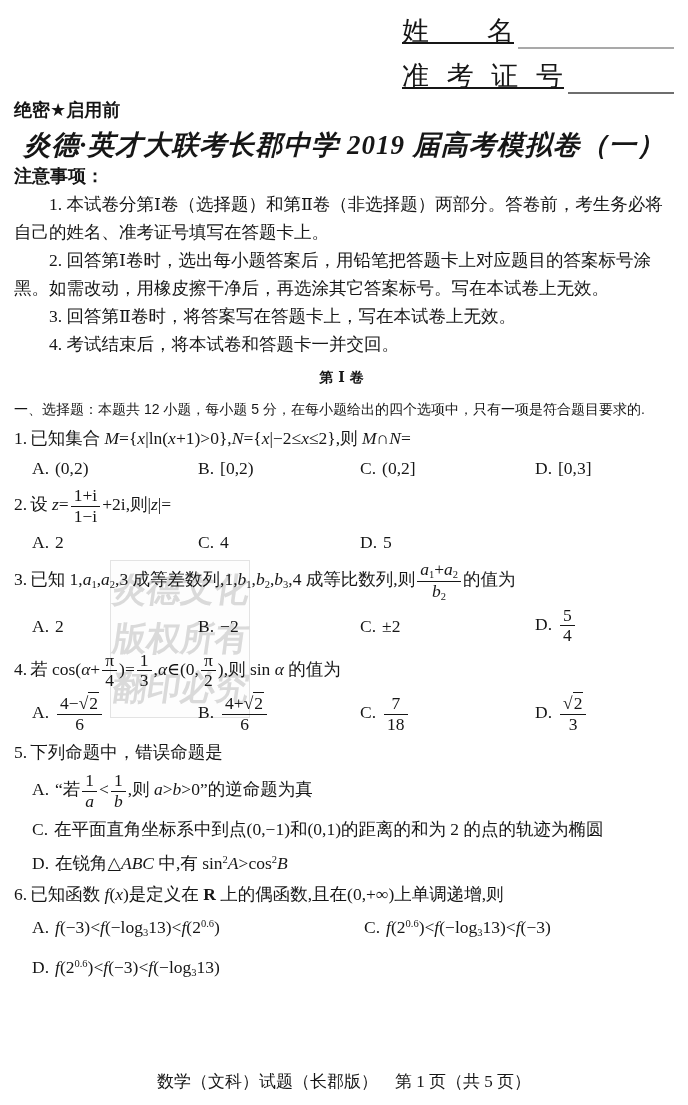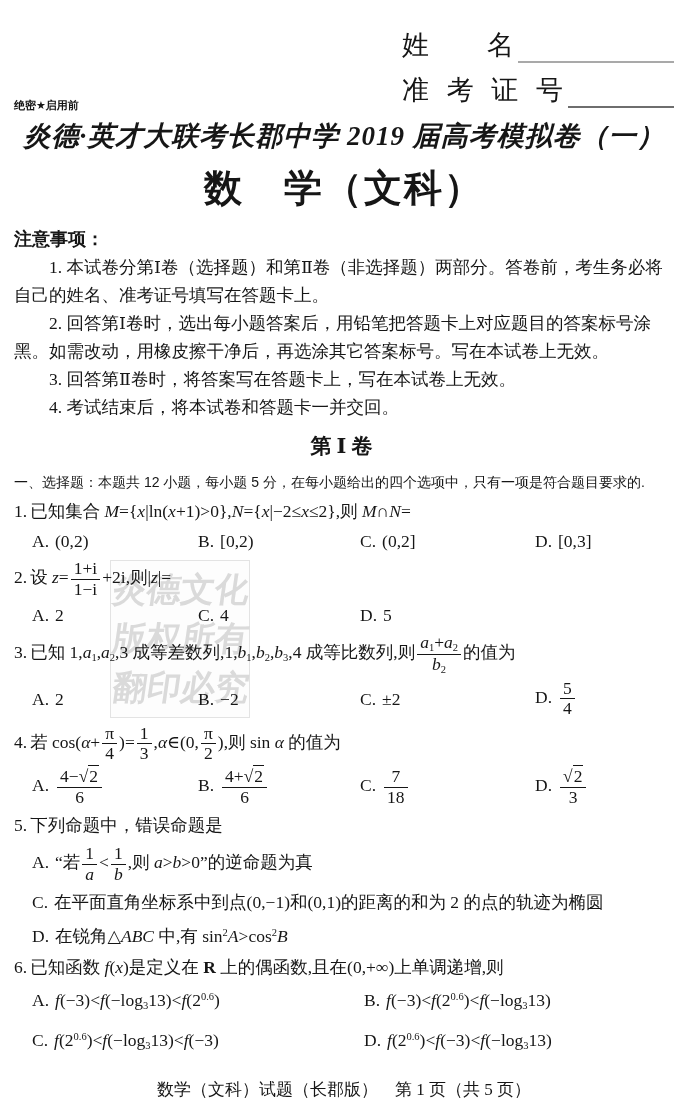--- a/index.html
+++ b/index.html
@@ -12,7 +12,7 @@
   .sans { font-family: "Liberation Sans", "DejaVu Sans", sans-serif; }
 
   
-  .namebox { position: absolute; top: 18px; right: 14px; width: 272px; z-index: 2; }
+  .namebox { position: absolute; top: 4px; right: 14px; width: 272px; z-index: 2; text-decoration: underline; }
   .fill-row { display: flex; align-items: flex-end; height: 45px; font-size: 27px; }
   .jlabel { display: inline-block; text-align: justify; text-align-last: justify; line-height: 1.25; white-space: nowrap; }
   .jlabel.w1 { width: 112px; }

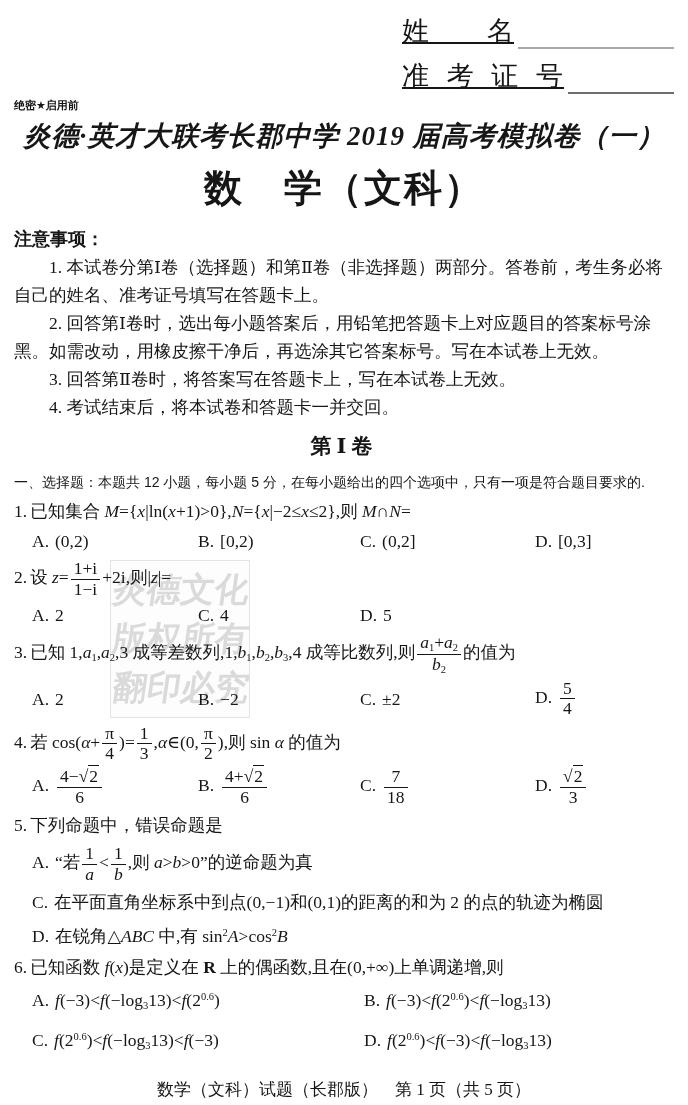--- a/index.html
+++ b/index.html
@@ -22,7 +22,7 @@
 
   .content { position: relative; z-index: 1; padding: 98px 14px 0 14px; }
 
-  .secrecy { font-weight: bold; font-size: 11px; }
+  .secrecy { font-weight: bold; font-size: 18px; }
   .exam-title { text-align: center; font-weight: bold; font-style: italic; font-size: 27px; margin-top: 5px; letter-spacing: 1px; }
   .subject { text-align: center; font-weight: bold; font-size: 38px; margin: 9px 0 12px; letter-spacing: 2px; }
 

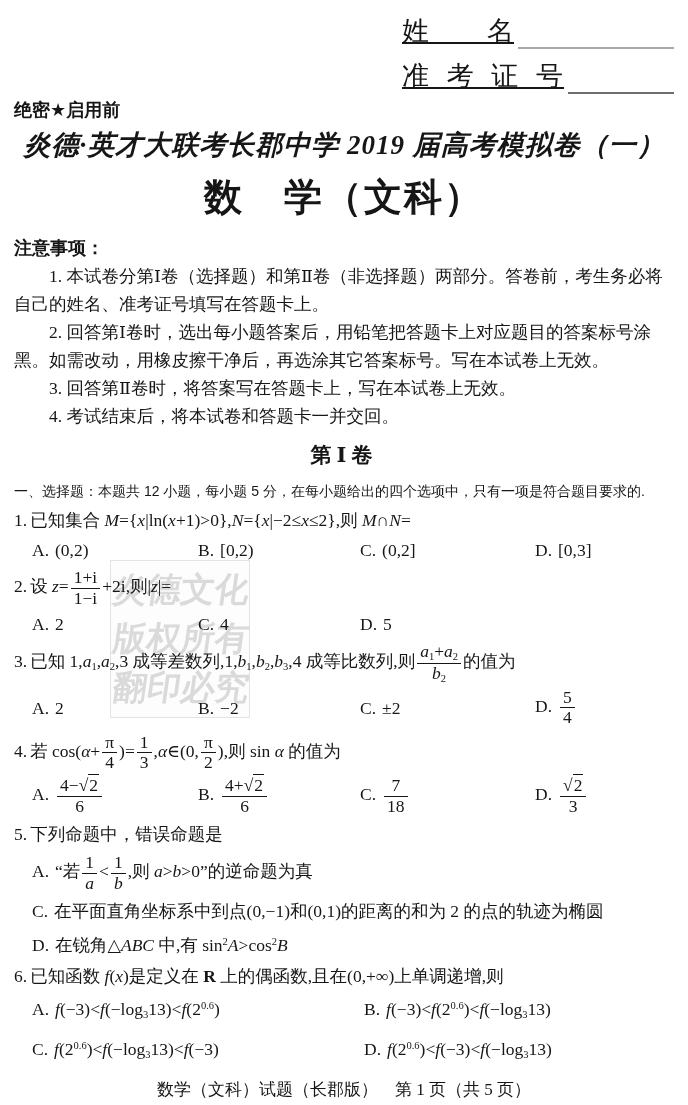--- a/index.html
+++ b/index.html
@@ -91,7 +91,6 @@
 <div class="content">
   <div class="secrecy sans">绝密★启用前</div>
   <div class="exam-title">炎德·英才大联考长郡中学 2019 届高考模拟卷（一）</div>
-  <div class="subject sans">数　学（文科）</div>
 
   <div class="notice-title sans">注意事项：</div>
   <div class="notices">

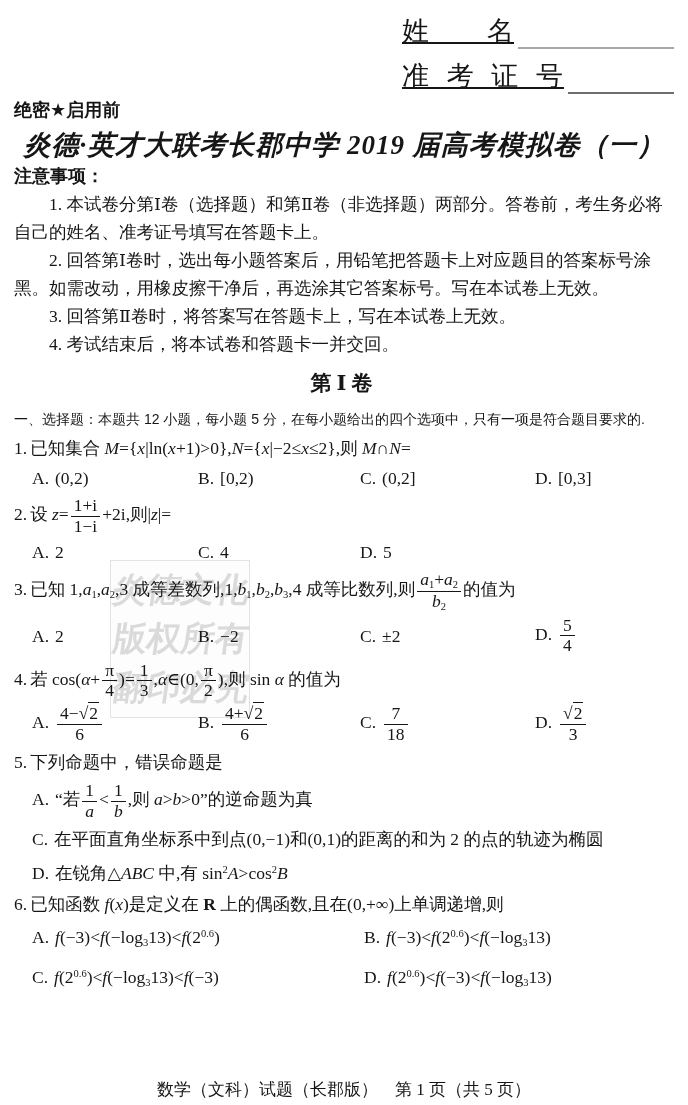--- a/index.html
+++ b/index.html
@@ -29,7 +29,7 @@
   .notice-title { font-weight: bold; font-size: 18px; line-height: 27px; }
   .notices p { text-indent: 2em; line-height: 28px; }
 
-  .section-title { text-align: center; font-weight: bold; font-size: 21px; letter-spacing: 5px; margin: 11px 0 9px; }
+  .section-title { text-align: center; font-weight: bold; font-size: 14px; letter-spacing: 5px; margin: 11px 0 9px; }
 
   .instruction { font-weight: normal; font-size: 14px; line-height: 26px; padding-left: 2em; text-indent: -2em; }
 

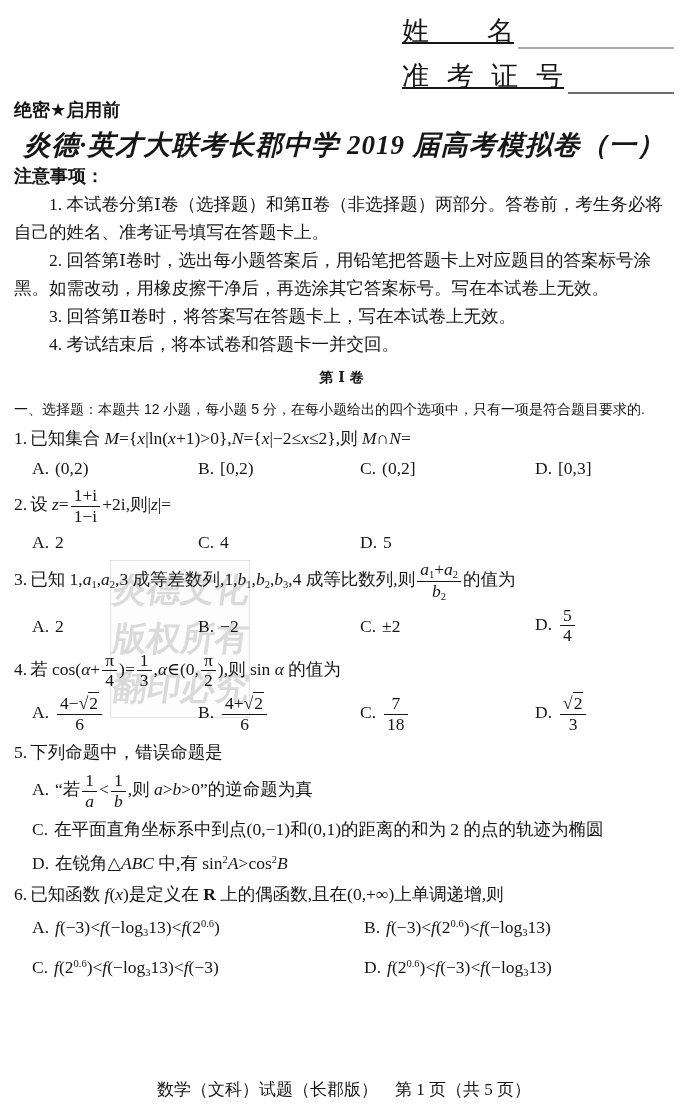--- a/index.html
+++ b/index.html
@@ -151,7 +151,6 @@
         <div class="stem"><span class="qnum">6.</span><span>已知函数 </span><i class="v">f</i><span>(</span><i class="v">x</i><span>)是定义在 </span><b>R</b><span> 上的偶函数,且在(0,+∞)上单调递增,则</span></div>
         <div class="opts cols2">
           <div class="opt"><span class="olab">A.</span><i class="v">f</i><span>(−3)&lt;</span><i class="v">f</i><span>(−log</span><sub>3</sub><span>13)&lt;</span><i class="v">f</i><span>(2</span><sup>0.6</sup><span>)</span></div>
-          <div class="opt"><span class="olab">B.</span><i class="v">f</i><span>(−3)&lt;</span><i class="v">f</i><span>(2</span><sup>0.6</sup><span>)&lt;</span><i class="v">f</i><span>(−log</span><sub>3</sub><span>13)</span></div>
           <div class="opt"><span class="olab">C.</span><i class="v">f</i><span>(2</span><sup>0.6</sup><span>)&lt;</span><i class="v">f</i><span>(−log</span><sub>3</sub><span>13)&lt;</span><i class="v">f</i><span>(−3)</span></div>
           <div class="opt"><span class="olab">D.</span><i class="v">f</i><span>(2</span><sup>0.6</sup><span>)&lt;</span><i class="v">f</i><span>(−3)&lt;</span><i class="v">f</i><span>(−log</span><sub>3</sub><span>13)</span></div>
         </div>

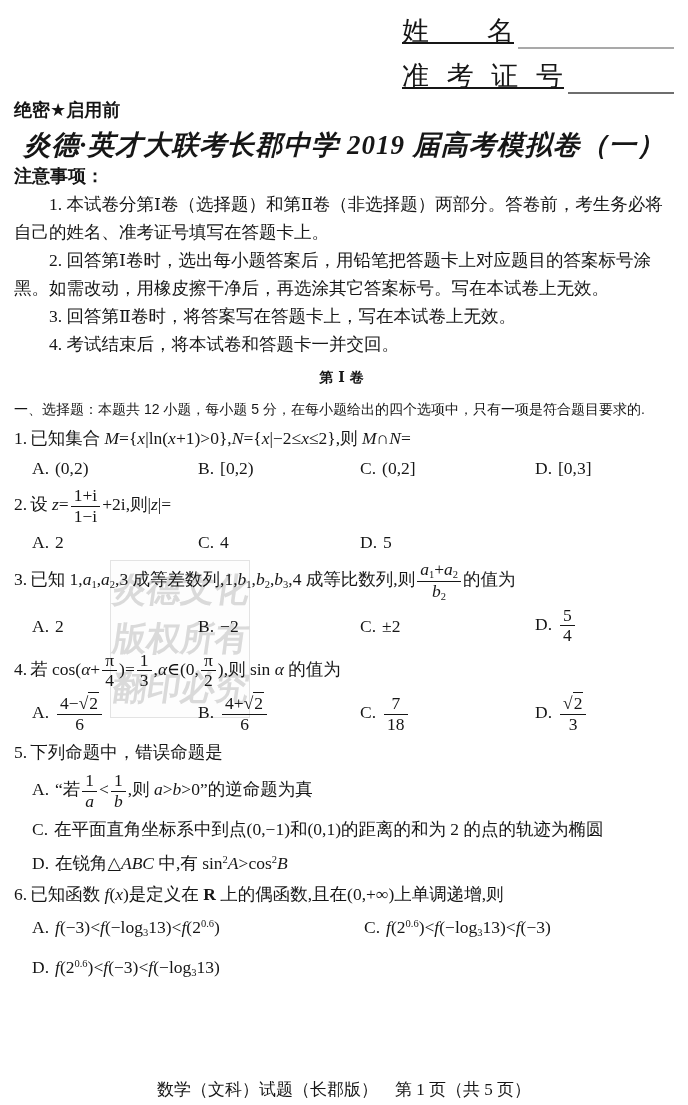--- a/index.html
+++ b/index.html
@@ -66,7 +66,7 @@
   .wm-line { font-size: 34px; font-weight: bold; color: #dadada; line-height: 1;
     white-space: nowrap; transform: skewX(-8deg); }
 
-  .footer { position: absolute; left: 0; bottom: 4px; width: 100%; text-align: center; font-size: 17px; z-index: 1; }
+  .footer { position: absolute; left: 0; bottom: 12px; width: 100%; text-align: center; font-size: 17px; z-index: 1; }
 </style>
 </head>
 <body>

